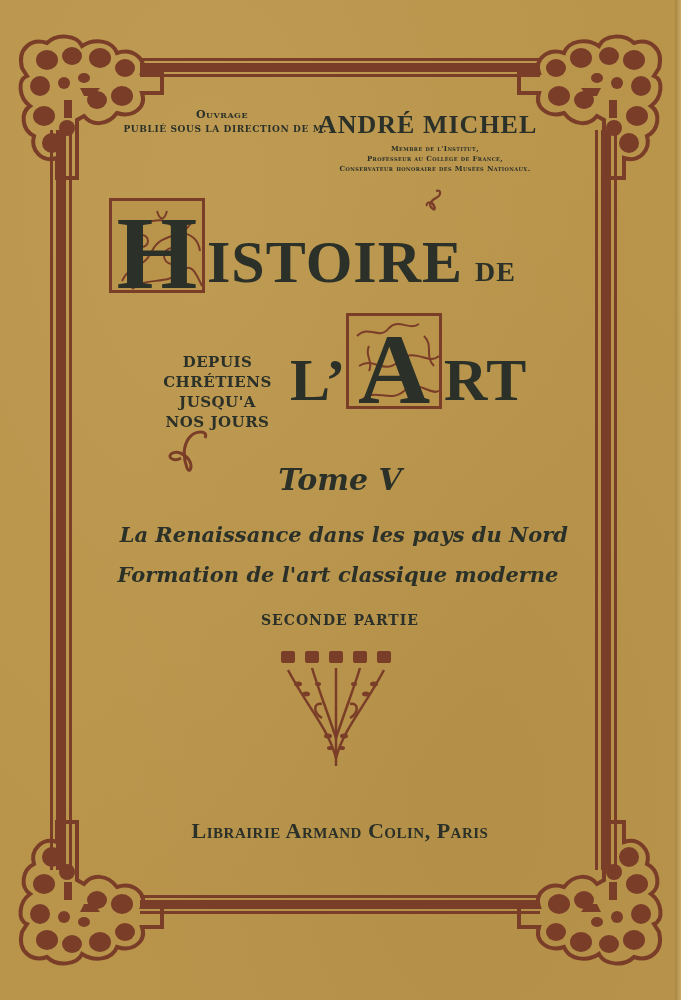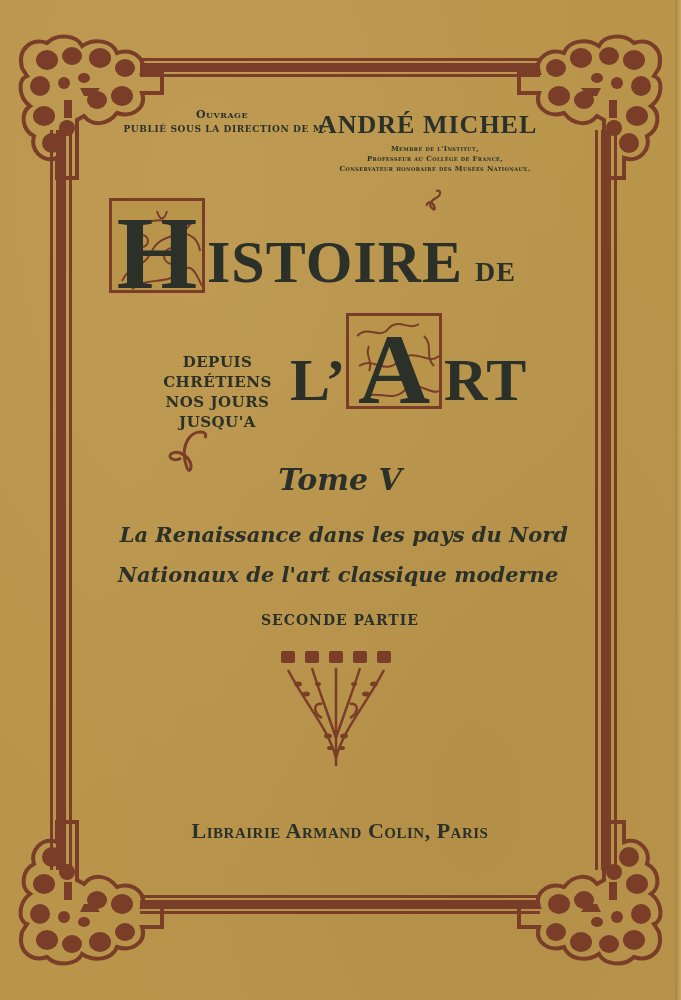--- a/index.html
+++ b/index.html
@@ -137,8 +137,8 @@
 <div class="abs ink subtitle-block">
   <div>DEPUIS</div>
   <div>CHRÉTIENS</div>
+  <div>JUSQU'A</div>
   <div>NOS JOURS</div>
-  <div>JUSQU'A</div>
 </div>
 
 <div class="abs ink title-rest" style="left:290px;top:350px;font-size:60px;line-height:60px;">L’</div>

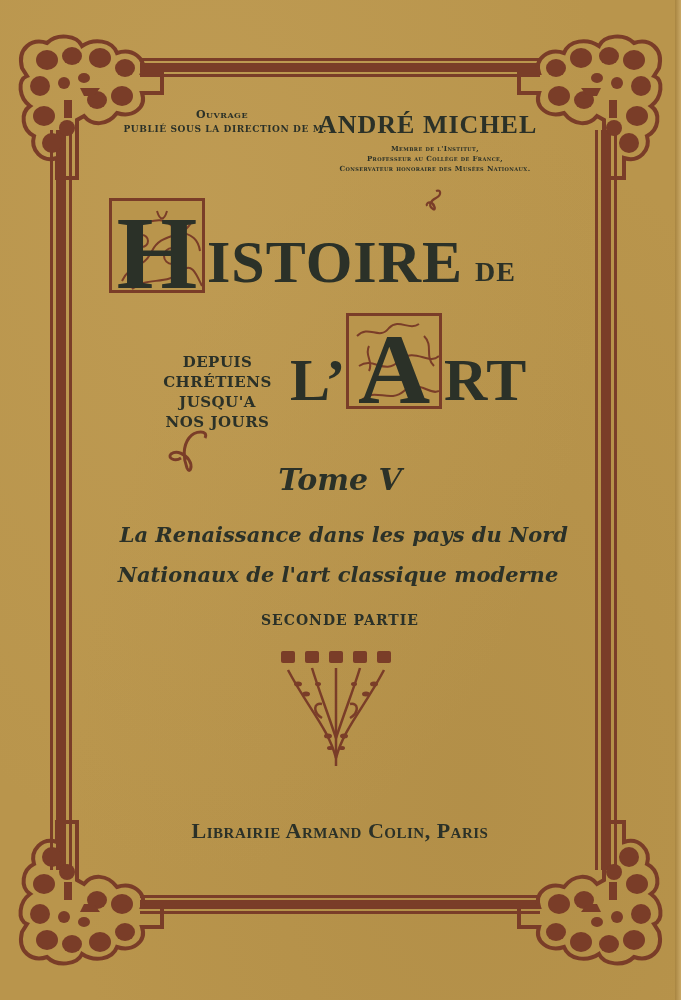--- a/index.html
+++ b/index.html
@@ -158,7 +158,7 @@
 
 <div class="abs ink tome">Tome V</div>
 <div class="abs ink line1">La Renaissance dans les pays du Nord</div>
-<div class="abs ink line2">Nationaux de l'art classique moderne</div>
+<div class="abs ink line2">Formation de l'art classique moderne</div>
 <div class="abs ink partie">SECONDE PARTIE</div>
 
 <svg class="abs" style="left:278px;top:648px" width="120" height="120">

